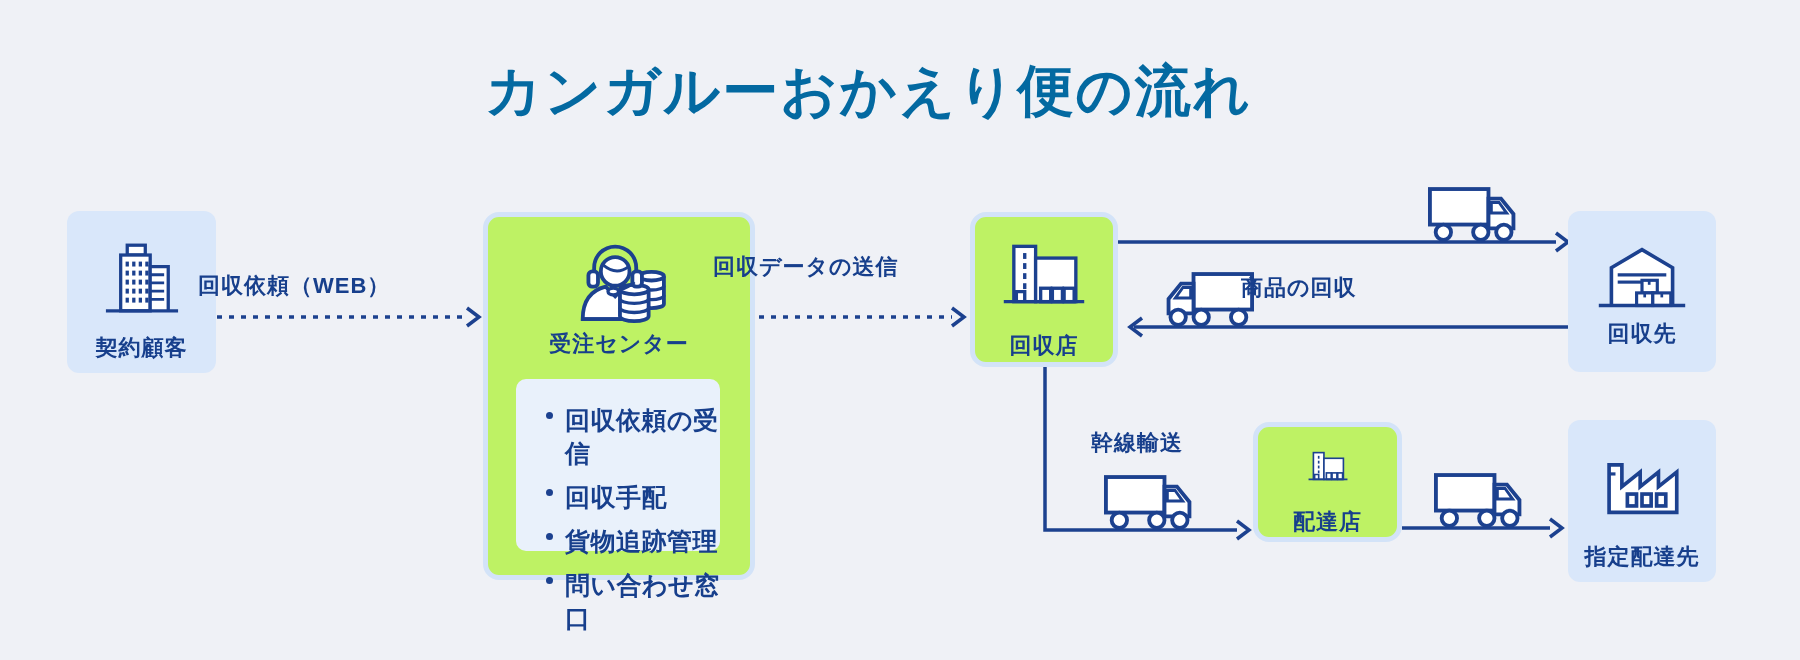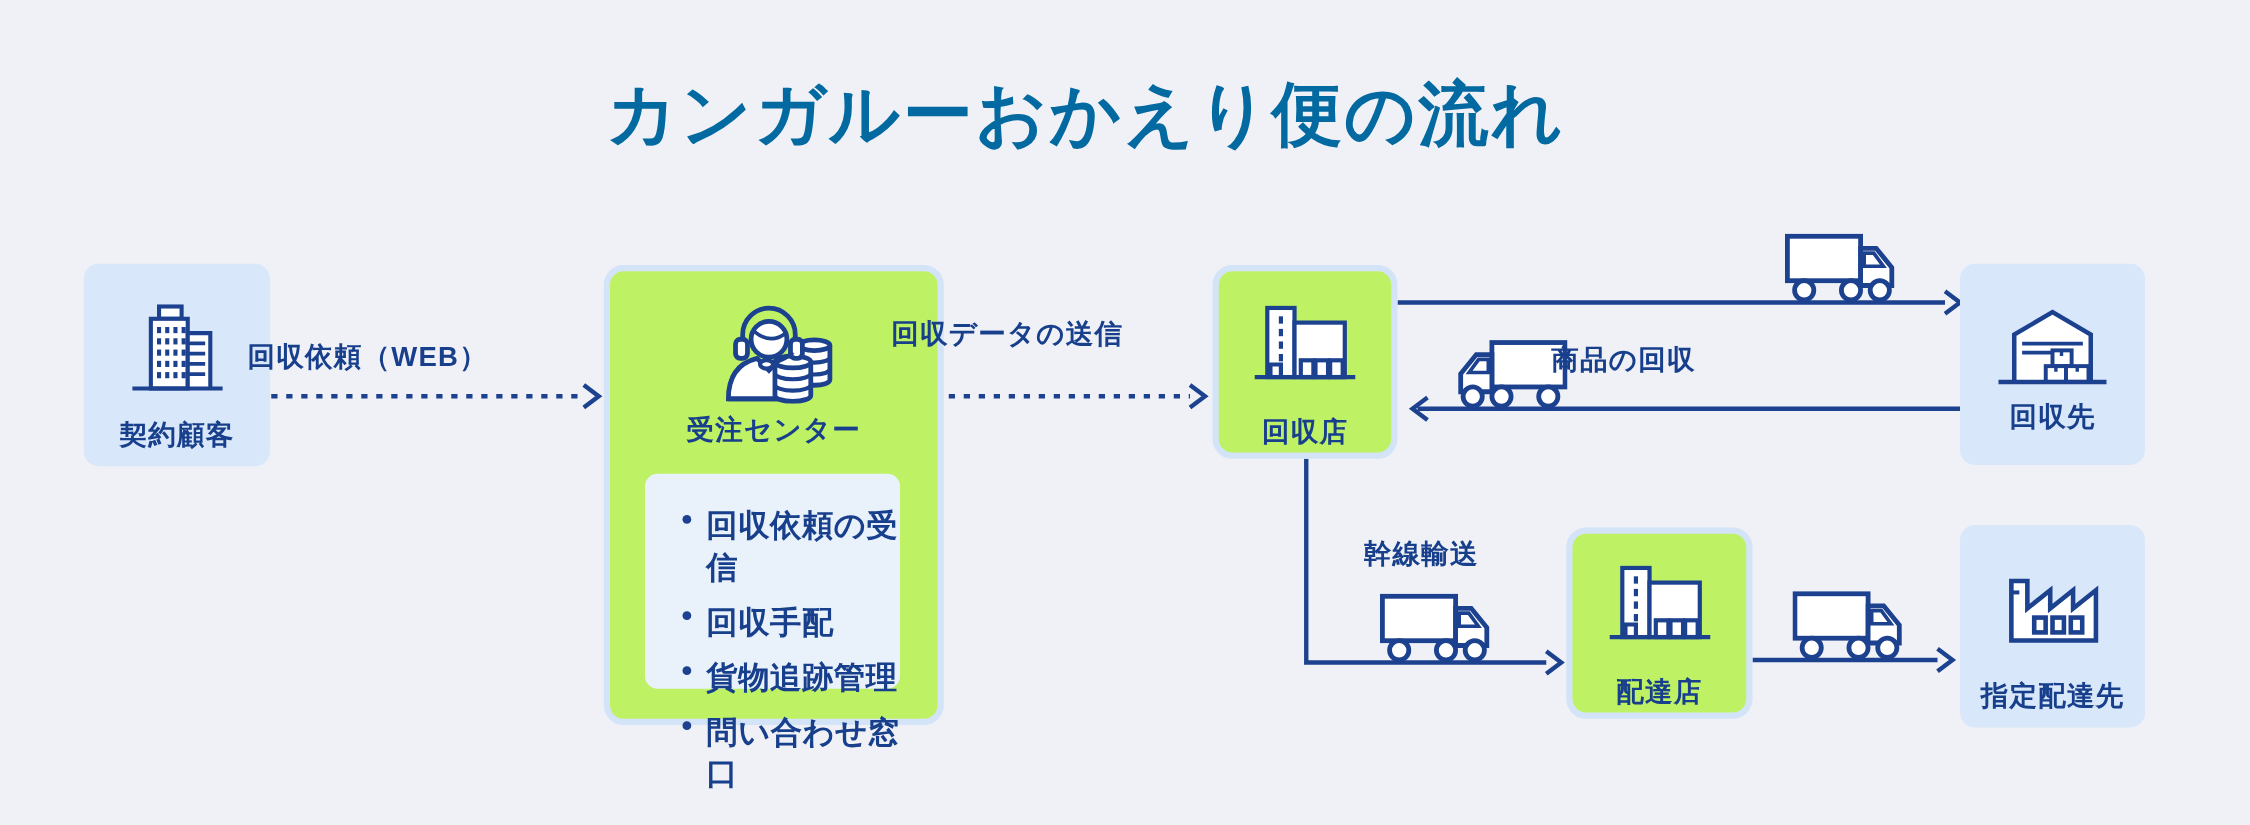--- a/index.html
+++ b/index.html
@@ -20,7 +20,7 @@
   .node-center     { left:483px; top:212px; width:272px; height:368px; }
   .node-pickup     { left:970px; top:212px; width:148px; height:155px; }
   .node-site       { left:1568px;top:211px; width:148px; height:161px; }
-  .node-delivery   { left:1253px;top:422px; width:149px; height:153px; }
+  .node-delivery   { left:1253px;top:422px; width:149px; height:120px; }
   .node-dest       { left:1568px;top:420px; width:148px; height:162px; }
 
   .node-contract .icon { margin-top:26px; }  .node-contract .node-label { margin-top:14px; }

